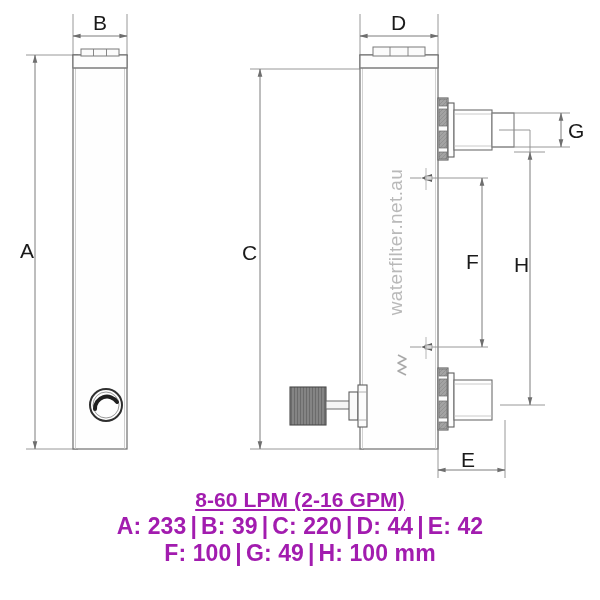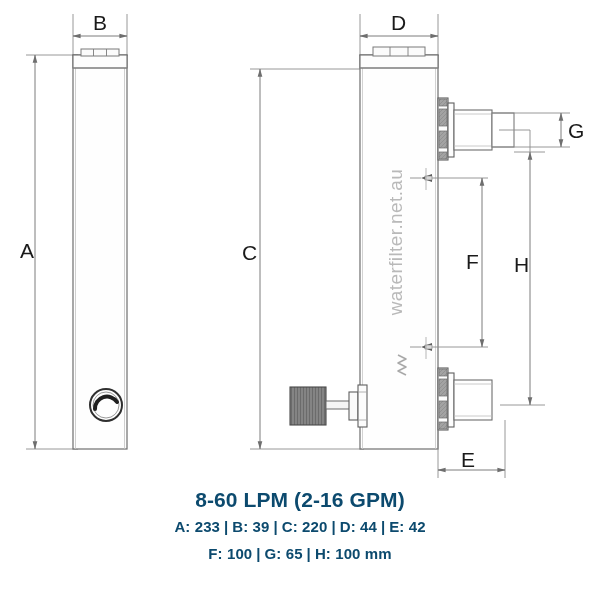--- a/index.html
+++ b/index.html
@@ -38,8 +38,9 @@
   .caption-line {
     display: block;
     font-weight: bold;
-    color: #0c4a6e;
+    color: #a21caf;
     letter-spacing: 0.1px;
+    text-decoration: underline;
   }
   .caption-title {
     font-size: 21px;

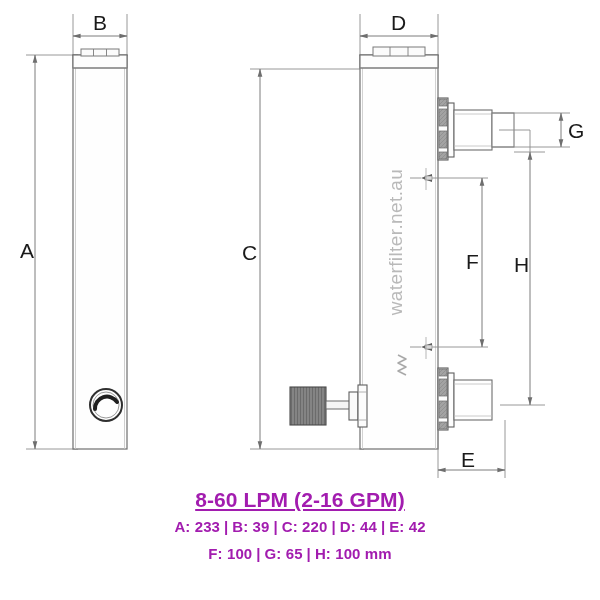--- a/index.html
+++ b/index.html
@@ -47,7 +47,7 @@
     line-height: 26px;
   }
   .caption-dims {
-    font-size: 15px;
+    font-size: 23px;
     line-height: 27px;
   }
   .dim-sep {

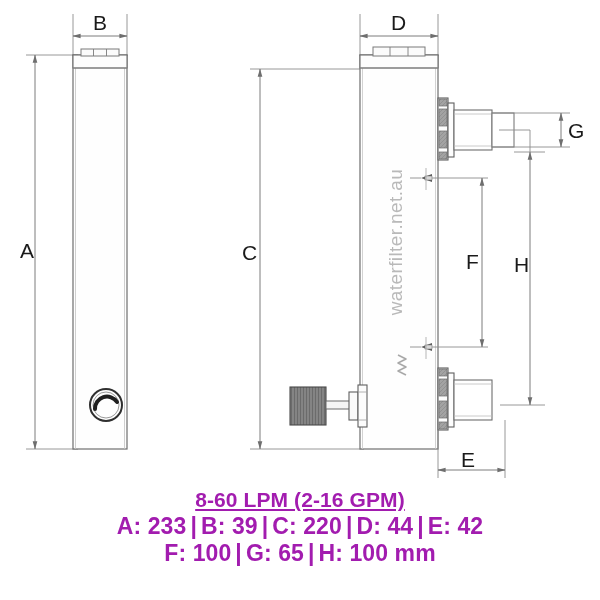--- a/index.html
+++ b/index.html
@@ -268,7 +268,7 @@
       <span class="dim-item">A: 233</span><span class="dim-sep">|</span><span class="dim-item">B: 39</span><span class="dim-sep">|</span><span class="dim-item">C: 220</span><span class="dim-sep">|</span><span class="dim-item">D: 44</span><span class="dim-sep">|</span><span class="dim-item">E: 42</span>
     </span>
     <span class="caption-line caption-dims">
-      <span class="dim-item">F: 100</span><span class="dim-sep">|</span><span class="dim-item">G: 65</span><span class="dim-sep">|</span><span class="dim-item">H: 100 mm</span>
+      <span class="dim-item">F: 100</span><span class="dim-sep">|</span><span class="dim-item">G: 49</span><span class="dim-sep">|</span><span class="dim-item">H: 100 mm</span>
     </span>
   </div>
 

